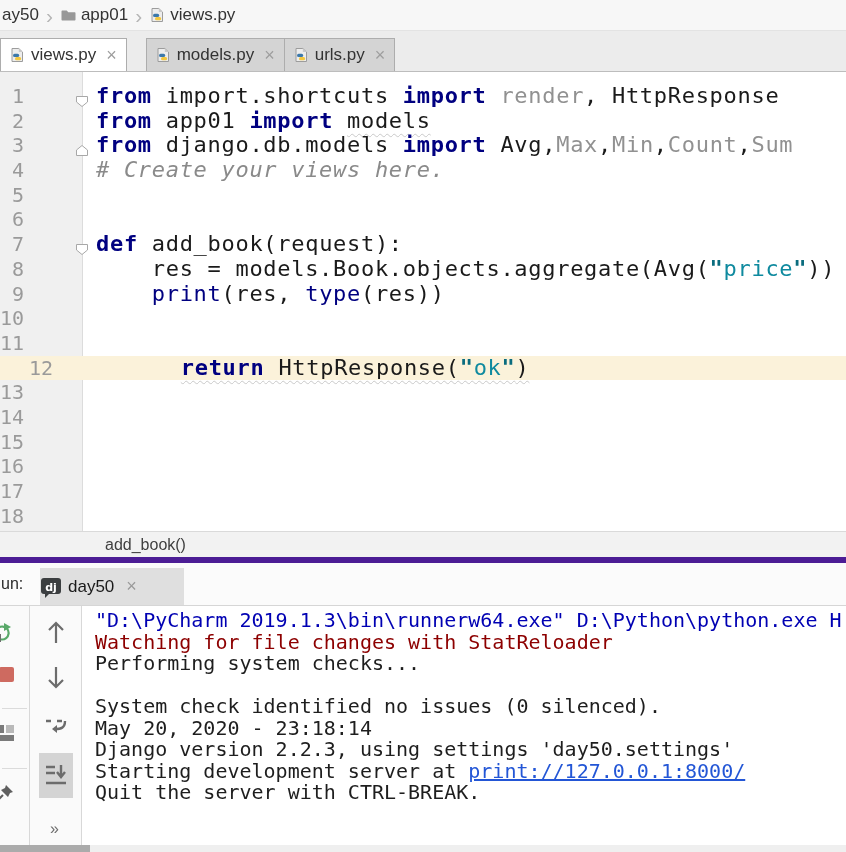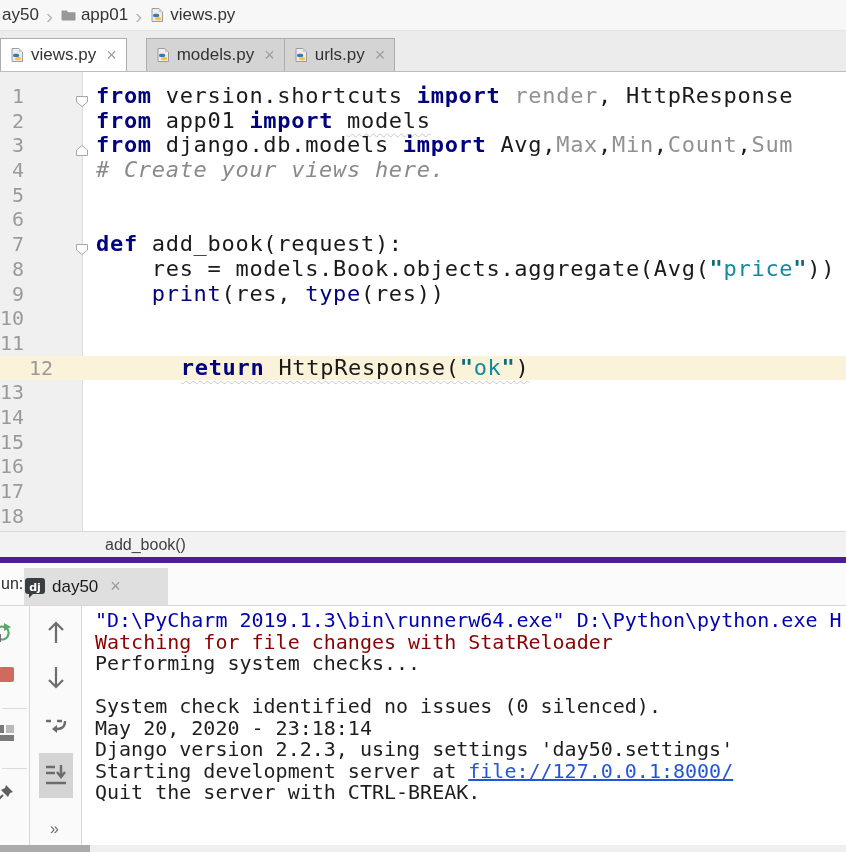--- a/index.html
+++ b/index.html
@@ -152,7 +152,7 @@
   <div class="editor">
     <div class="gutterbg"></div>
     <div class="rows">
-        <div class="row"><span class="ln">1</span><span class="codetext"><span class="kw">from</span><span class="txt"> version.shortcuts </span><span class="kw">import</span><span class="txt"> </span><span class="gray">render</span><span class="txt">, HttpResponse</span></span></div>
+        <div class="row"><span class="ln">1</span><span class="codetext"><span class="kw">from</span><span class="txt"> import.shortcuts </span><span class="kw">import</span><span class="txt"> </span><span class="gray">render</span><span class="txt">, HttpResponse</span></span></div>
         <div class="row"><span class="ln">2</span><span class="codetext"><span class="kw">from</span><span class="txt"> app01 </span><span class="kw">import</span><span class="txt"> </span><span class="txt wavy">models</span></span></div>
         <div class="row"><span class="ln">3</span><span class="codetext"><span class="kw">from</span><span class="txt"> django.db.models </span><span class="kw">import</span><span class="txt"> Avg,</span><span class="gray">Max</span><span class="txt">,</span><span class="gray">Min</span><span class="txt">,</span><span class="gray">Count</span><span class="txt">,</span><span class="gray">Sum</span></span></div>
         <div class="row"><span class="ln">4</span><span class="codetext"><span class="comment"># Create your views here.</span></span></div>

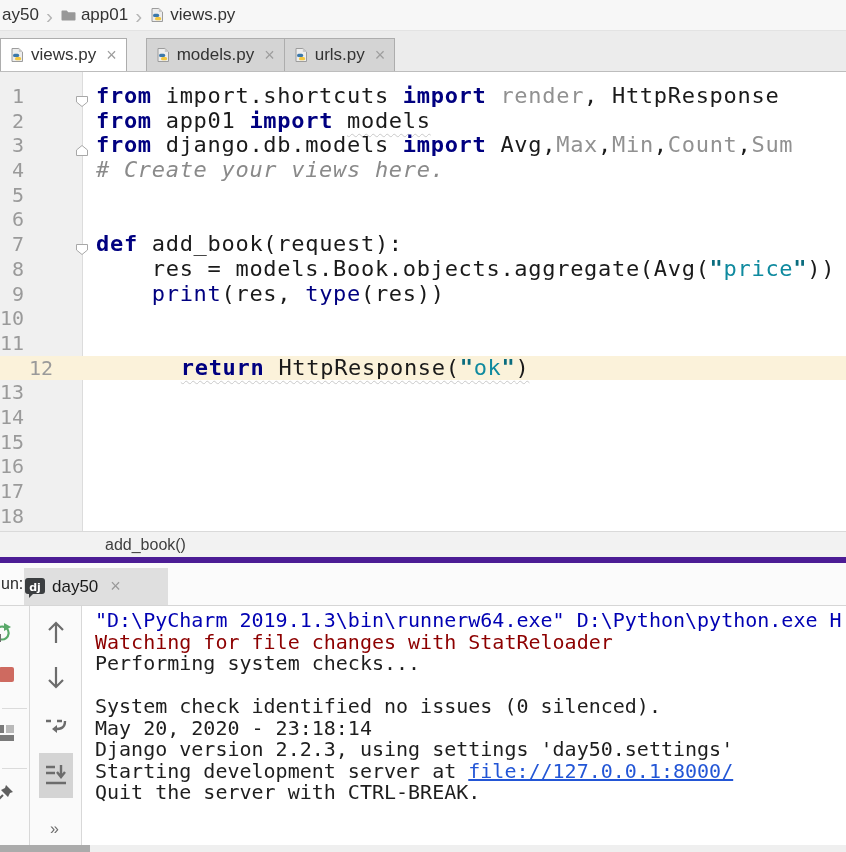--- a/index.html
+++ b/index.html
@@ -53,7 +53,7 @@
 
   
   .runheader { height:43px; background:#FBFBFB; border-bottom:1px solid #D6D6D6;
-    display:flex; align-items:stretch; flex:none; }
+    display:flex; align-items:stretch; flex:none;gap:16px; }
   .runlabel { align-self:center; font-size:16px; color:#2B2B2B; padding-left:1px; width:24px; }
   .runtab { margin-top:5px; width:144px; background:#DFDFDF;
     display:flex; align-items:center; gap:6px; font-size:17px; color:#1A1A1A; }

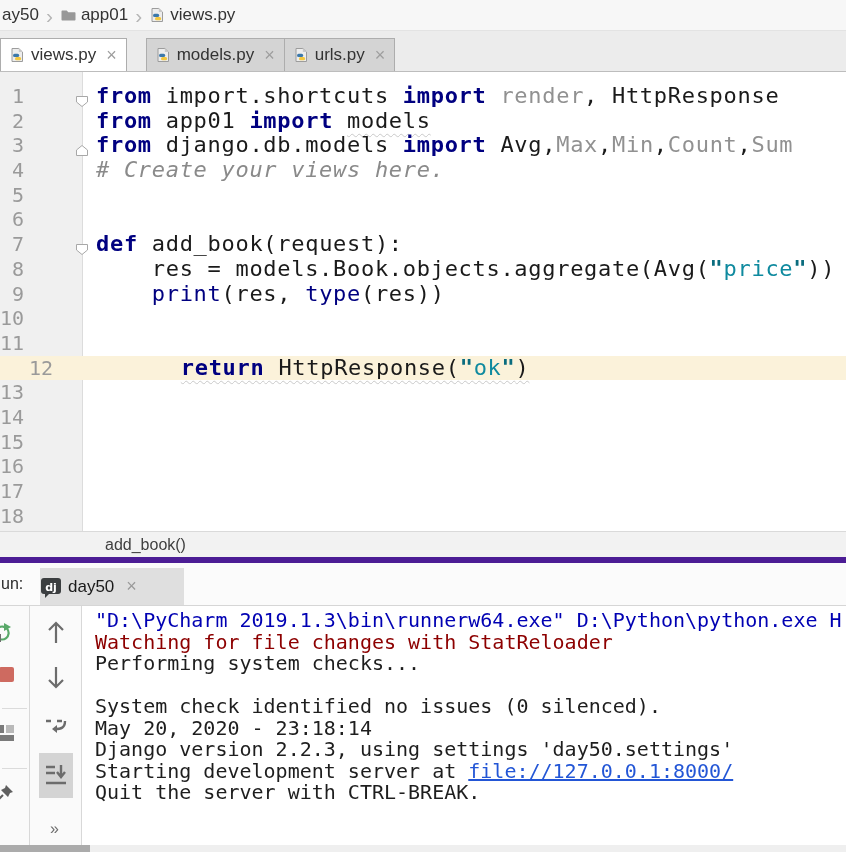--- a/index.html
+++ b/index.html
@@ -247,7 +247,7 @@
         <div class="cline"><span class="c-norm">System check identified no issues (0 silenced).</span></div>
         <div class="cline"><span class="c-norm">May 20, 2020 - 23:18:14</span></div>
         <div class="cline"><span class="c-norm">Django version 2.2.3, using settings 'day50.settings'</span></div>
-        <div class="cline"><span class="c-norm">Starting development server at </span><span class="c-link">file://127.0.0.1:8000/</span></div>
+        <div class="cline"><span class="c-norm">Starting development server at </span><span class="c-link">print://127.0.0.1:8000/</span></div>
         <div class="cline"><span class="c-norm">Quit the server with CTRL-BREAK.</span></div>
       </div>
   </div>

